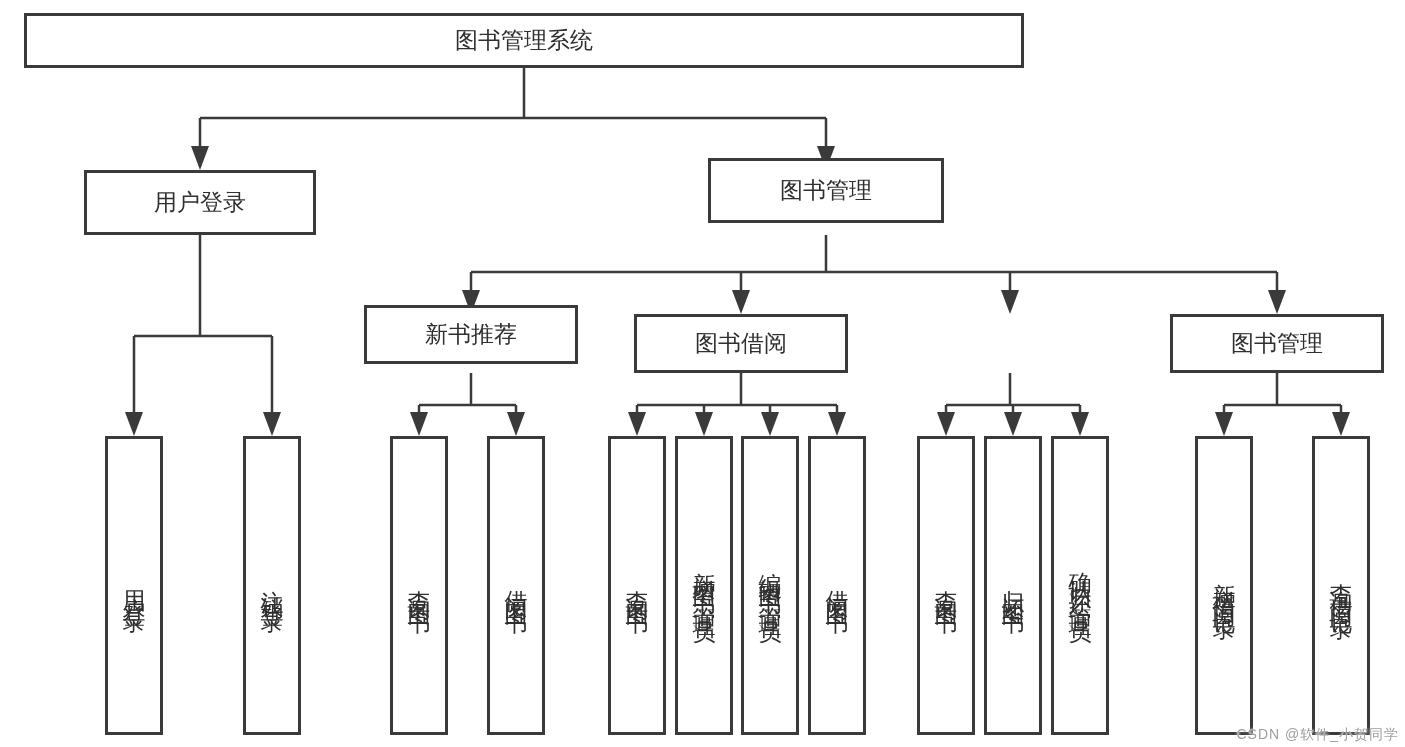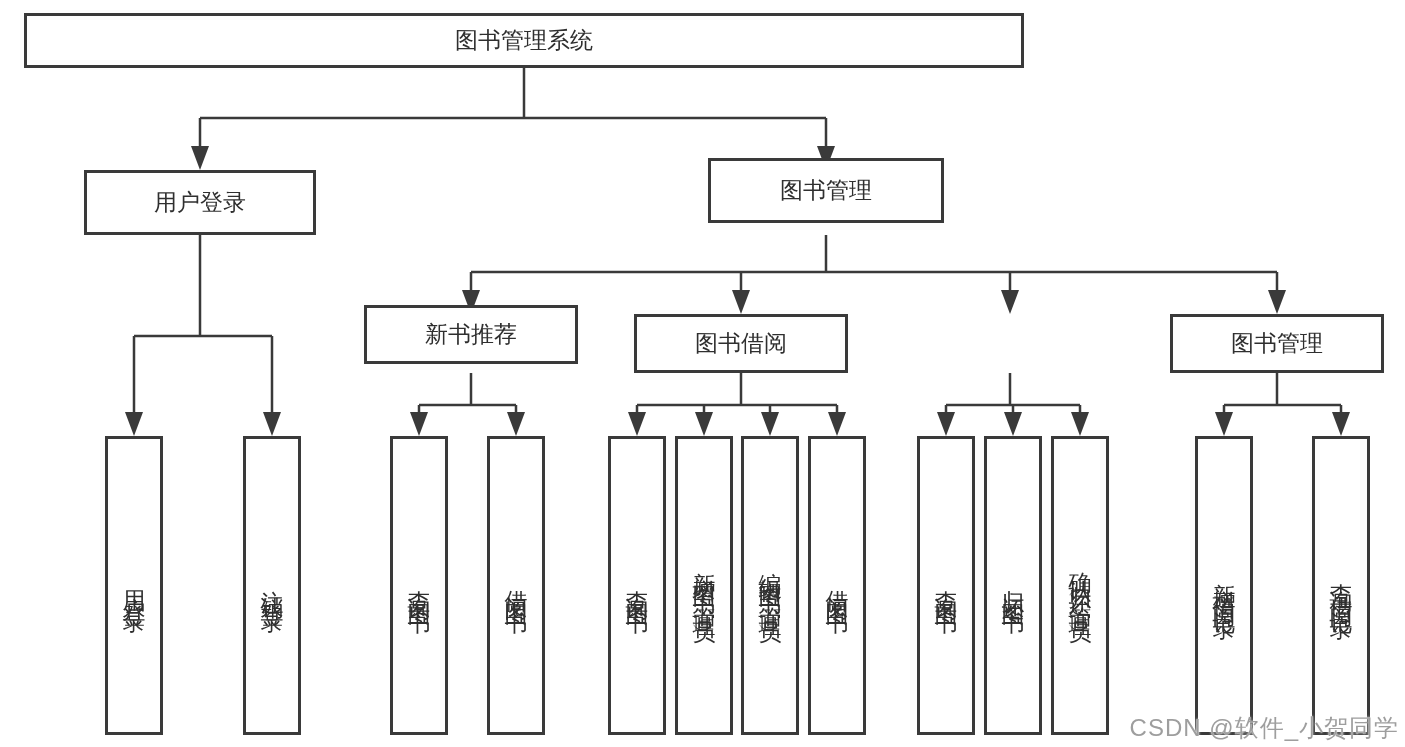--- a/index.html
+++ b/index.html
@@ -21,7 +21,7 @@
   }
   .watermark{
     position:absolute;right:6px;bottom:3px;z-index:5;
-    font-size:24px;letter-spacing:1px;color:var(--watermark,#9e9e9e);
+    font-size:14px;letter-spacing:1px;color:var(--watermark,#9e9e9e);
     text-shadow:0 0 3px rgba(255,255,255,.95), 0 0 1px rgba(255,255,255,.9);
   }
 </style>

